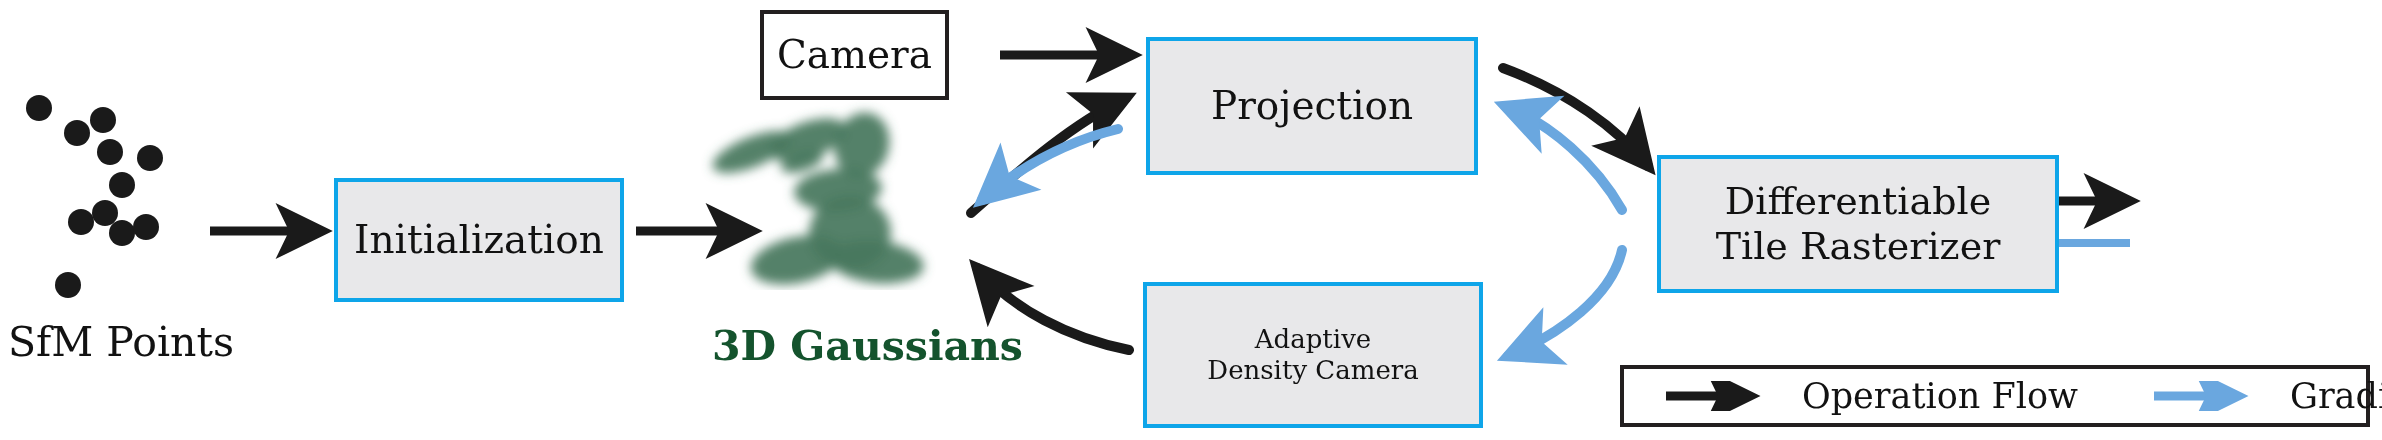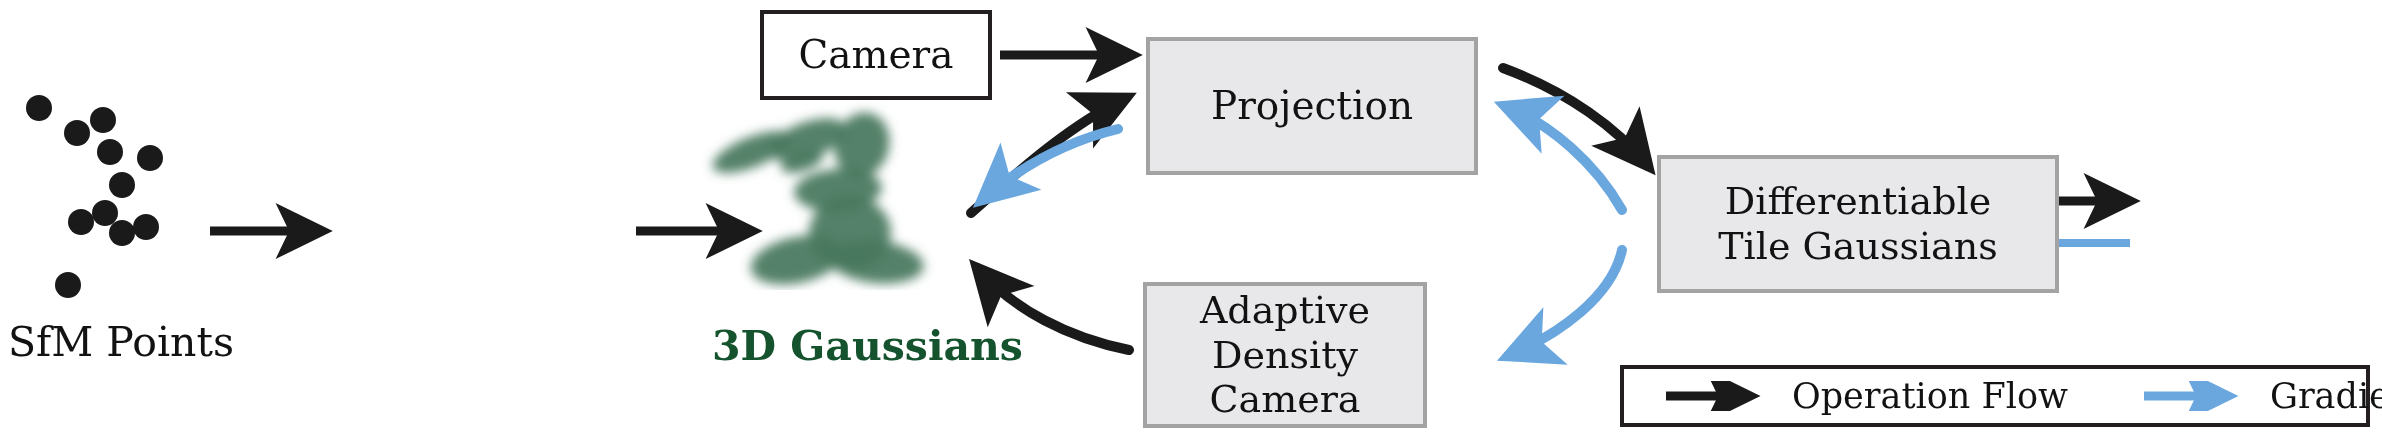--- a/index.html
+++ b/index.html
@@ -13,7 +13,7 @@
   .node.plain{background:#ffffff;border:4px solid #231f20;}
 
   #n-init{left:334px;top:178px;width:290px;height:124px;font-size:39px;}
-  #n-camera{left:760px;top:10px;width:232px;height:90px;font-size:39px;}
+  #n-camera{left:760px;top:10px;width:189px;height:90px;font-size:39px;}
   #n-projection{left:1146px;top:37px;width:332px;height:138px;font-size:39px;}
   #n-adc{left:1143px;top:282px;width:284px;height:146px;font-size:38px;}
   #n-rast{left:1657px;top:155px;width:402px;height:138px;font-size:38px;}

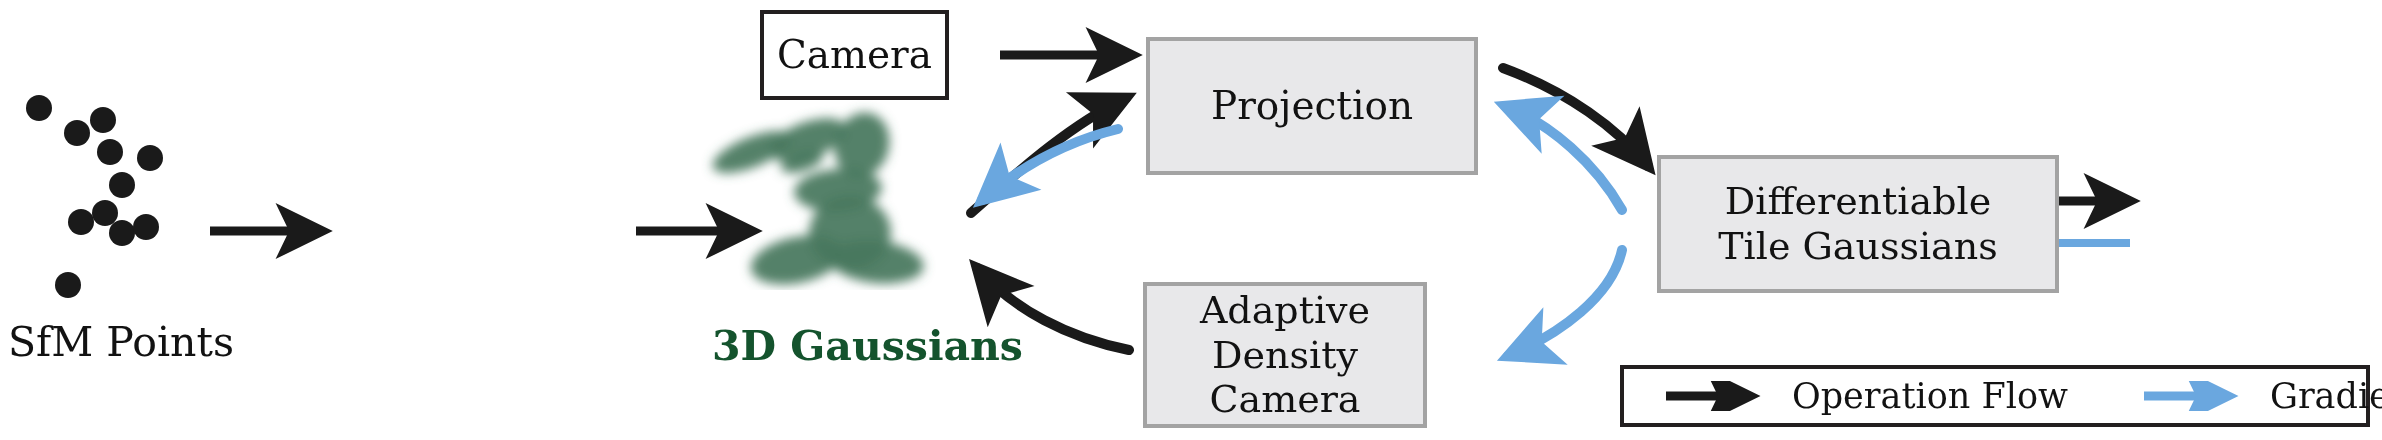--- a/index.html
+++ b/index.html
@@ -9,7 +9,7 @@
   .node{position:absolute;box-sizing:border-box;display:flex;align-items:center;
         justify-content:center;text-align:center;line-height:1.18;
         font-family:"DejaVu Serif",serif;color:#121212;}
-  .node.filled{background:#e8e8ea;border:4px solid #a3a3a3;}
+  .node.filled{background:#e8e8ea;border:4px solid #0ea5e9;}
   .node.plain{background:#ffffff;border:4px solid #231f20;}
 
   #n-init{left:334px;top:178px;width:290px;height:124px;font-size:39px;}

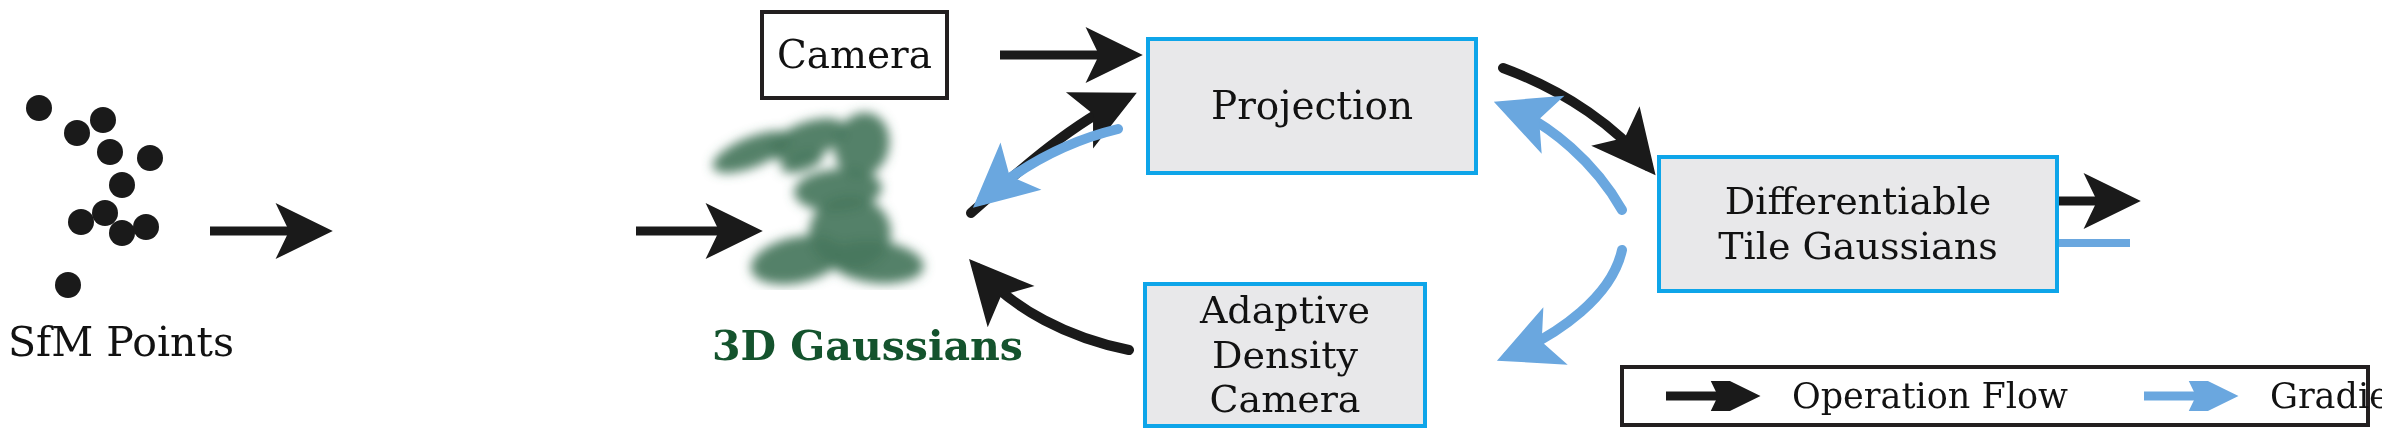--- a/index.html
+++ b/index.html
@@ -119,6 +119,9 @@
   <div class="pts-label">SfM Points</div>
   <div class="gauss-label">3D Gaussians</div>
 
+  <div class="node filled" id="n-init">
+    <span>Initialization</span>
+  </div>
 
   <div class="node plain" id="n-camera">
     <span>Camera</span>

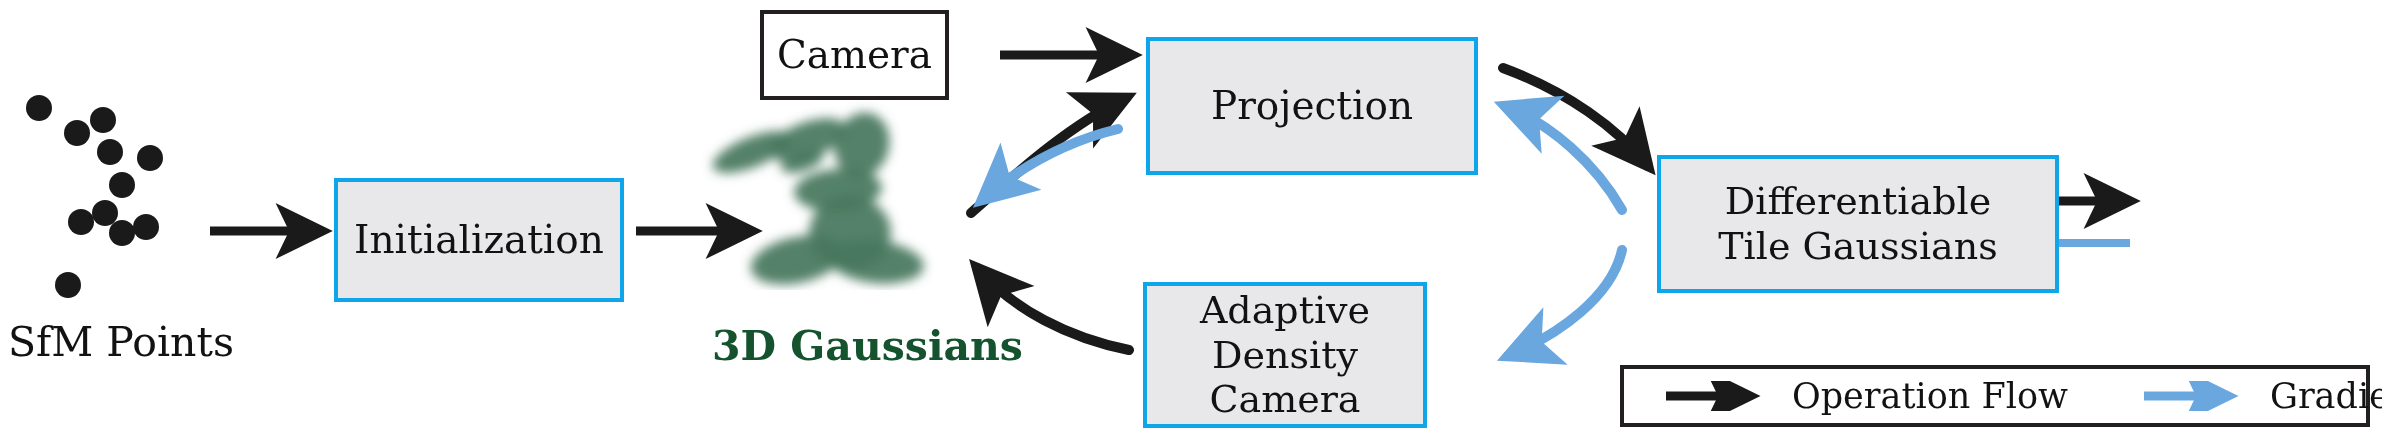--- a/index.html
+++ b/index.html
@@ -141,7 +141,7 @@
   <div class="node filled" id="n-rast">
     <span>
       <span>Differentiable</span><br>
-      <span>Tile Gaussians</span>
+      <span>Tile Rasterizer</span>
     </span>
   </div>
 

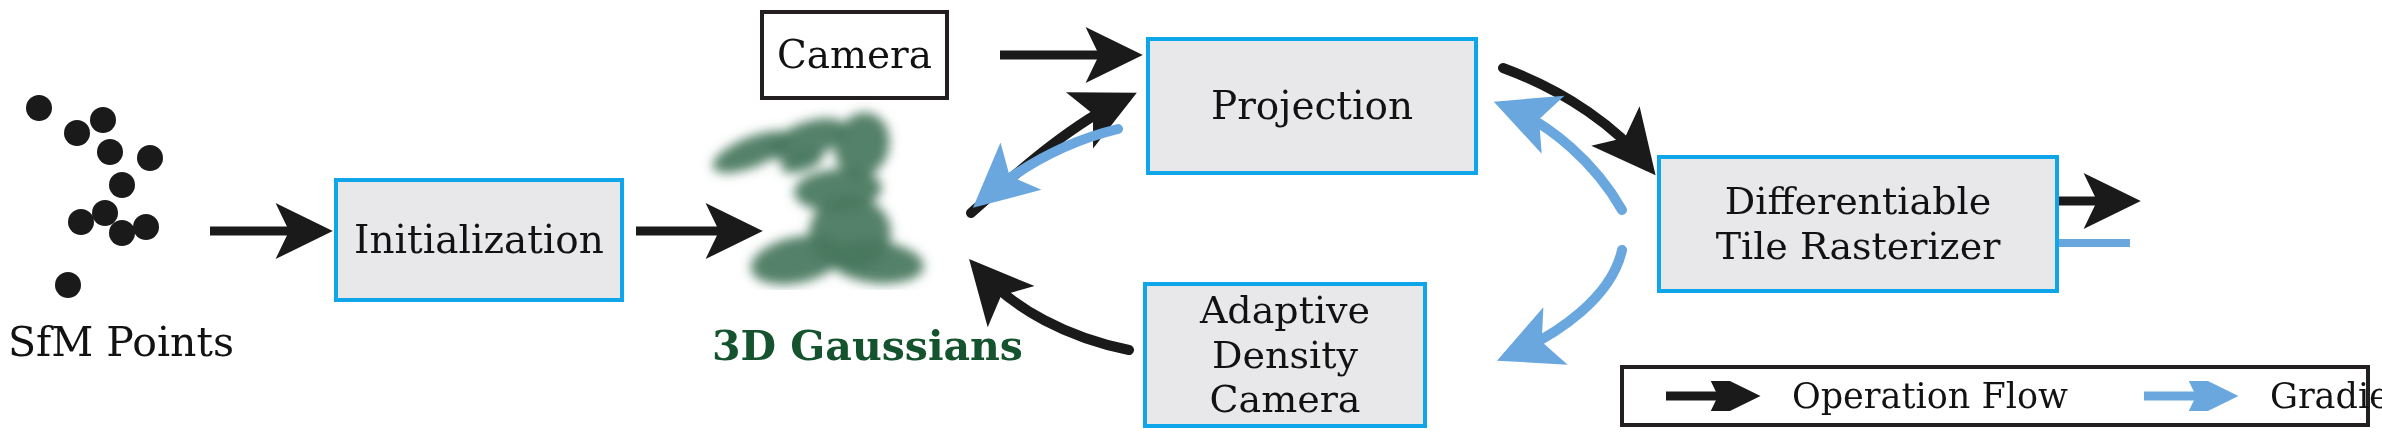--- a/index.html
+++ b/index.html
@@ -15,7 +15,7 @@
   #n-init{left:334px;top:178px;width:290px;height:124px;font-size:39px;}
   #n-camera{left:760px;top:10px;width:189px;height:90px;font-size:39px;}
   #n-projection{left:1146px;top:37px;width:332px;height:138px;font-size:39px;}
-  #n-adc{left:1143px;top:282px;width:284px;height:146px;font-size:38px;}
+  #n-adc{left:1143px;top:282px;width:340px;height:146px;font-size:26px;}
   #n-rast{left:1657px;top:155px;width:402px;height:138px;font-size:38px;}
   #n-image{left:2143px;top:155px;width:216px;height:138px;font-size:39px;}
 

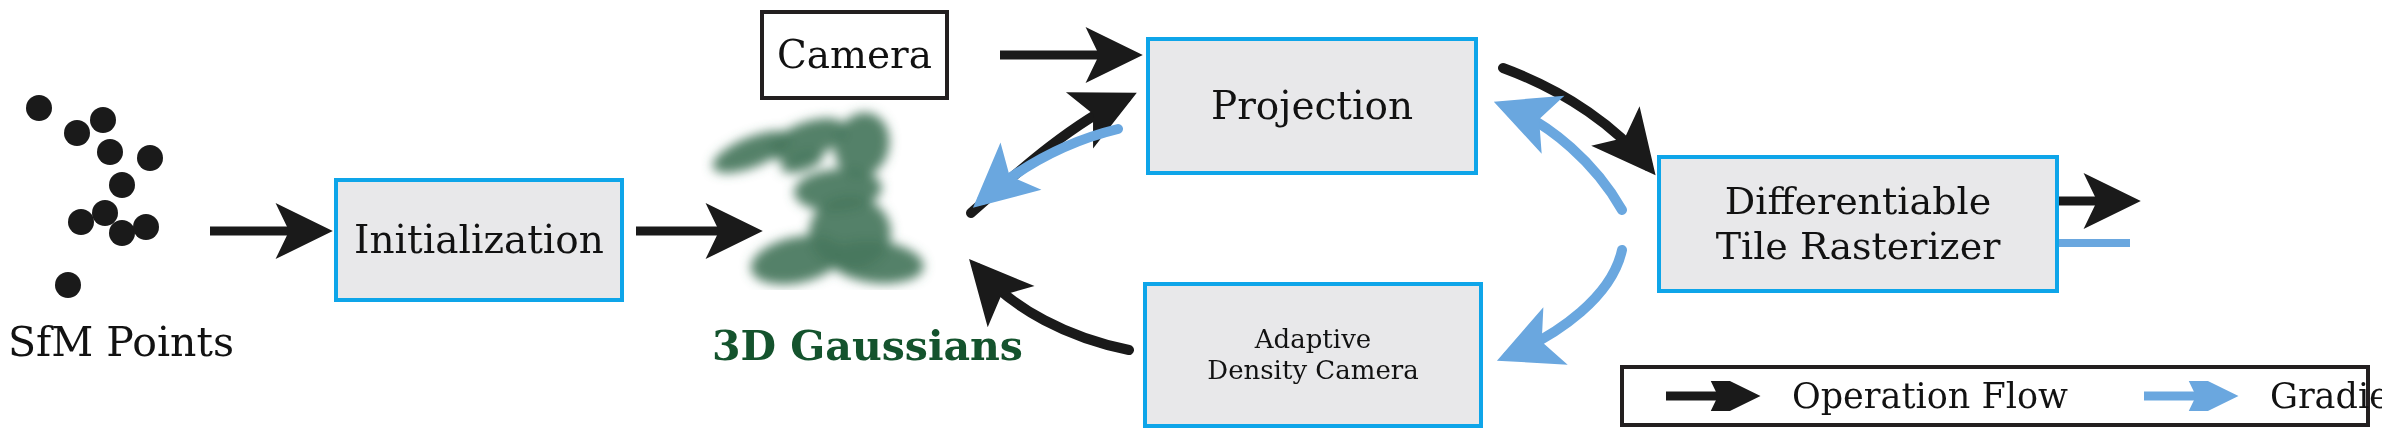--- a/index.html
+++ b/index.html
@@ -22,7 +22,7 @@
   #legend{position:absolute;left:1620px;top:365px;width:750px;height:62px;
           box-sizing:border-box;background:#fff;border:4px solid #231f20;
           display:flex;align-items:center;}
-  .legend-item{display:flex;align-items:center;gap:18px;}
+  .legend-item{display:flex;align-items:center;gap:28px;}
   #legend .legend-item:first-child{margin-left:38px;}
   #legend .legend-item:nth-child(2){margin-left:72px;}
   .legend-label{font-size:35px;font-family:"DejaVu Serif",serif;color:#121212;

